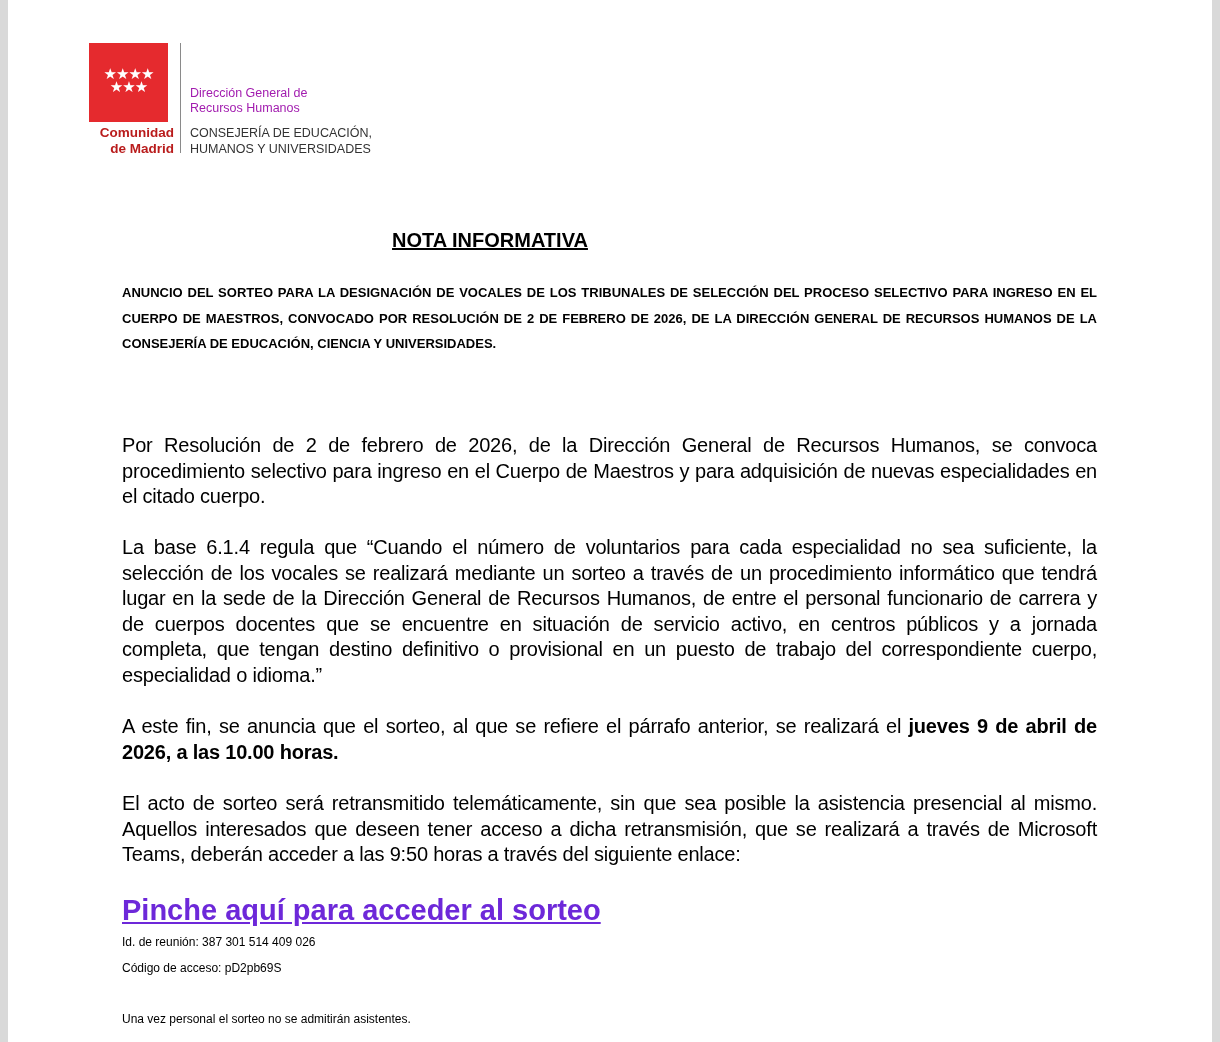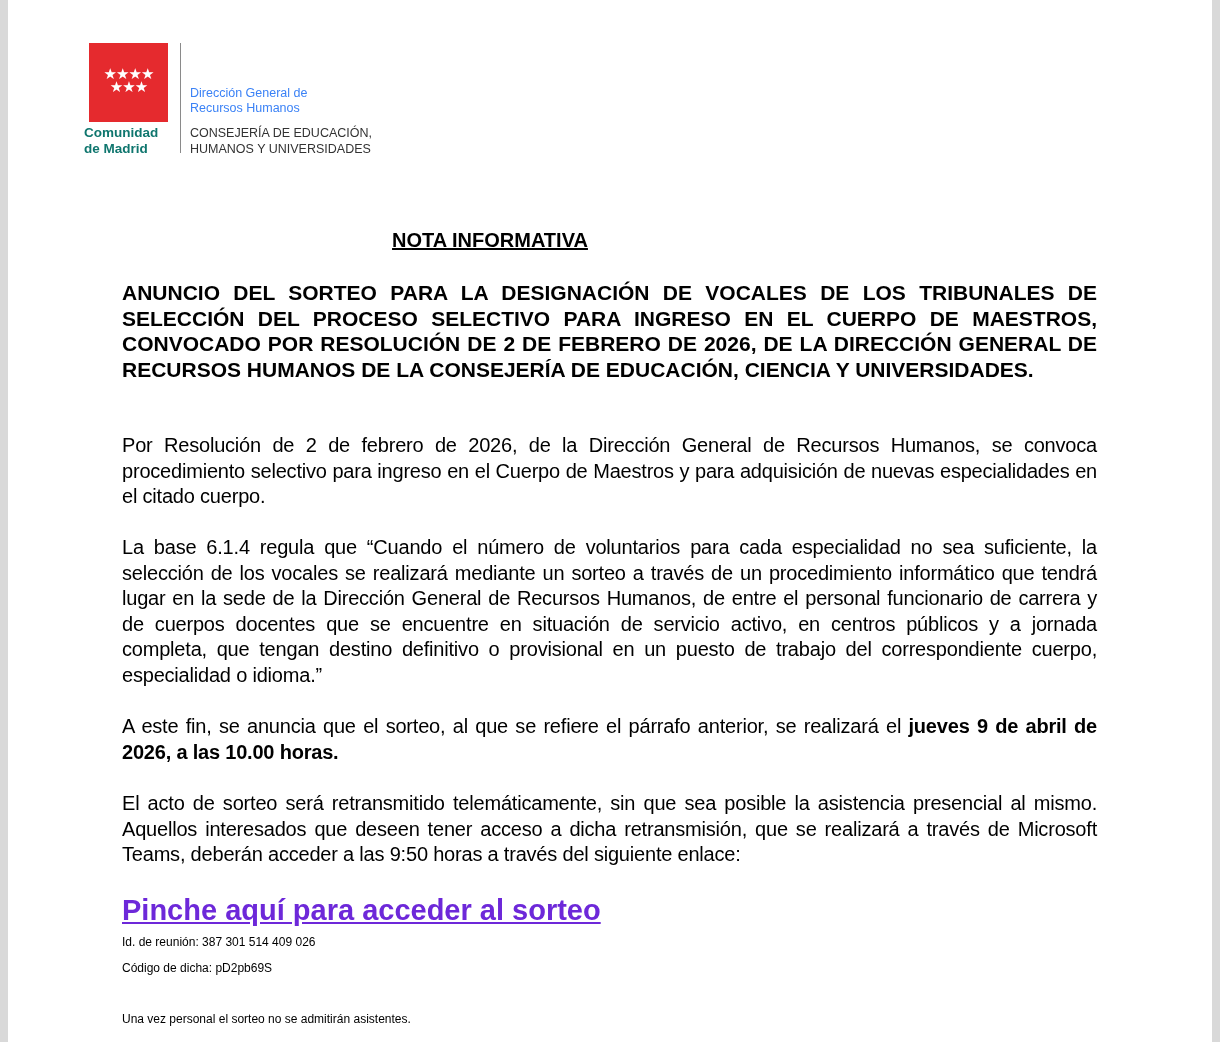--- a/index.html
+++ b/index.html
@@ -29,7 +29,7 @@
     position:absolute; left:172px; top:43px; width:1px; height:110px; background:#8a8a8a;
   }
   .dept {
-    position:absolute; left:182px; top:86px; font-size:12.5px; line-height:15px; color:#3b82f6;
+    position:absolute; left:182px; top:86px; font-size:12.5px; line-height:15px; color:#a21caf;
   }
   .consejeria {
     position:absolute; left:182px; top:125px; font-size:12.5px; line-height:16px; color:#333;

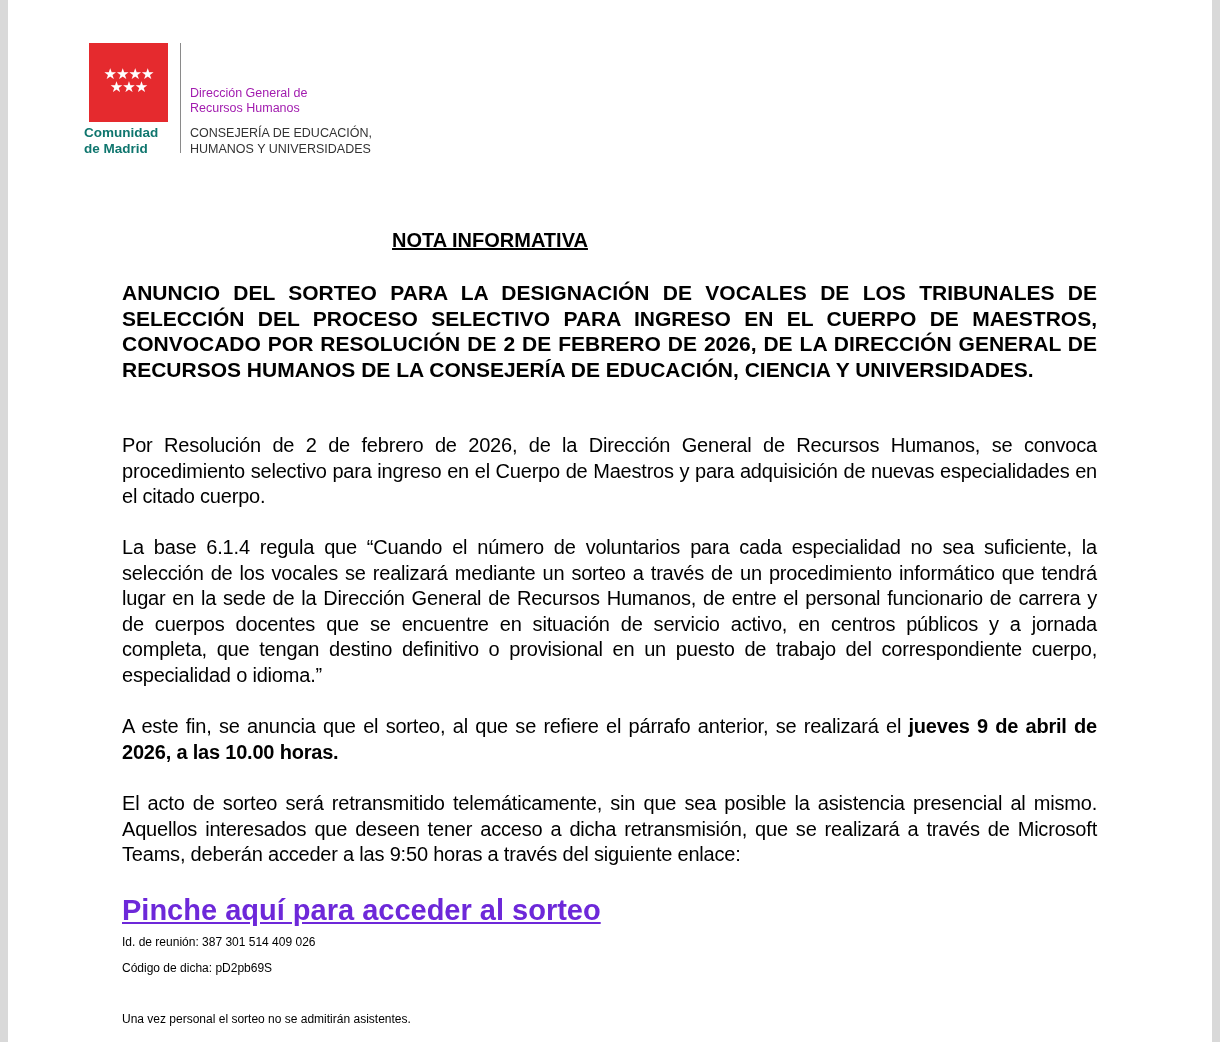--- a/index.html
+++ b/index.html
@@ -22,8 +22,8 @@
     color:#fff; font-size:15px; line-height:13px; letter-spacing:-1px;
   }
   .logo-name {
-    position:absolute; left:76px; top:125px; width:90px; 
-    font-weight:bold; font-size:13.5px; line-height:16px; color:#0f766e;
+    position:absolute; left:76px; top:125px; width:90px; text-align:right;
+    font-weight:bold; font-size:13.5px; line-height:16px; color:#b91c1c;
   }
   .logo-sep {
     position:absolute; left:172px; top:43px; width:1px; height:110px; background:#8a8a8a;

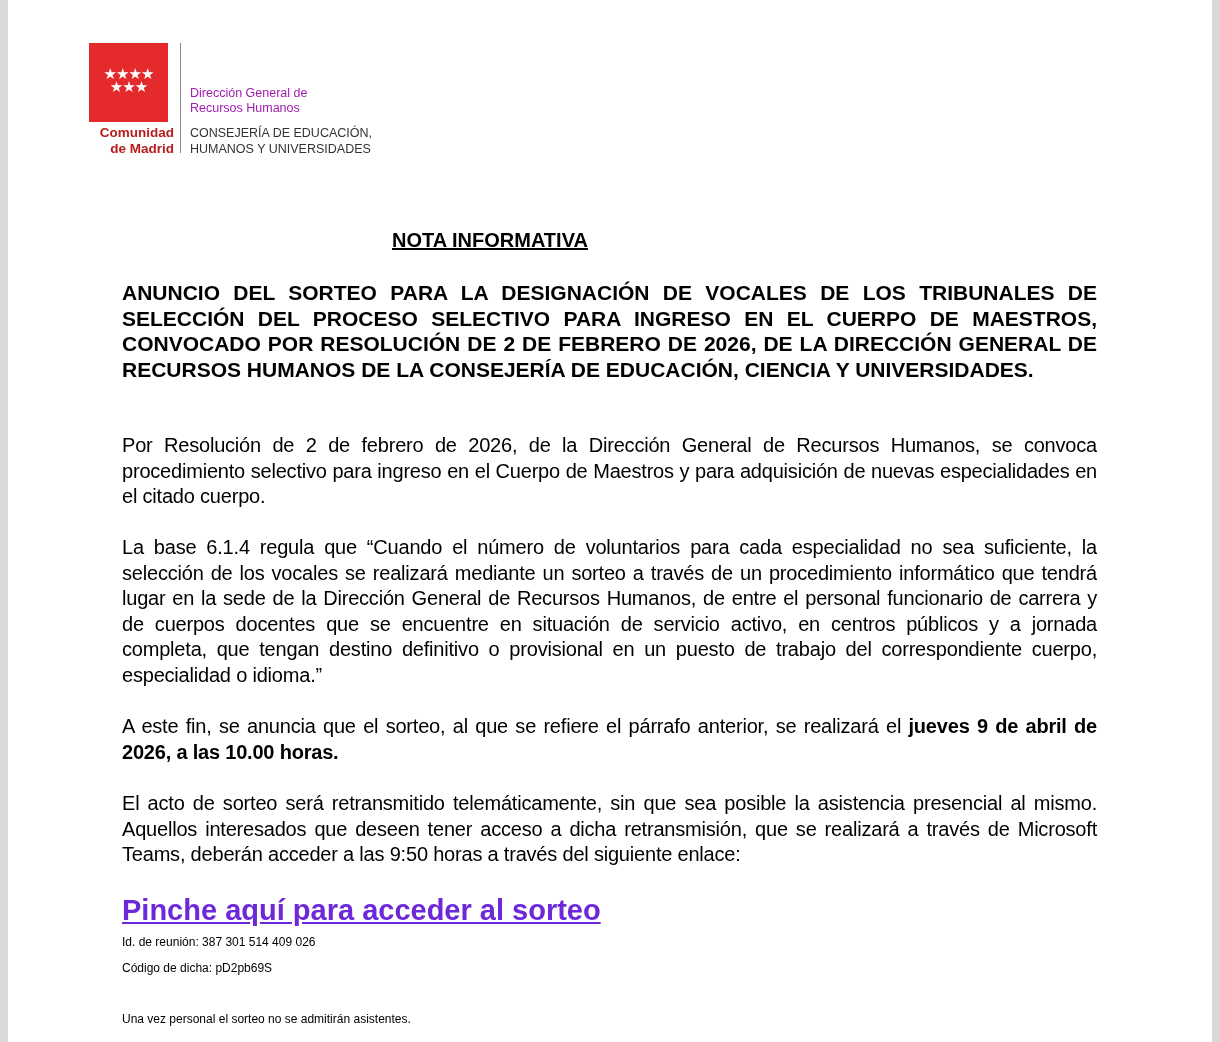--- a/index.html
+++ b/index.html
@@ -43,7 +43,7 @@
     text-align:justify; text-align-last:left;
   }
   .heading {
-    top:280px; font-weight:bold; font-size:21px; line-height:25.5px;
+    top:280px; font-weight:bold; font-size:13px; line-height:25.5px;
   }
   .para {
     font-size:20px; line-height:25.5px;

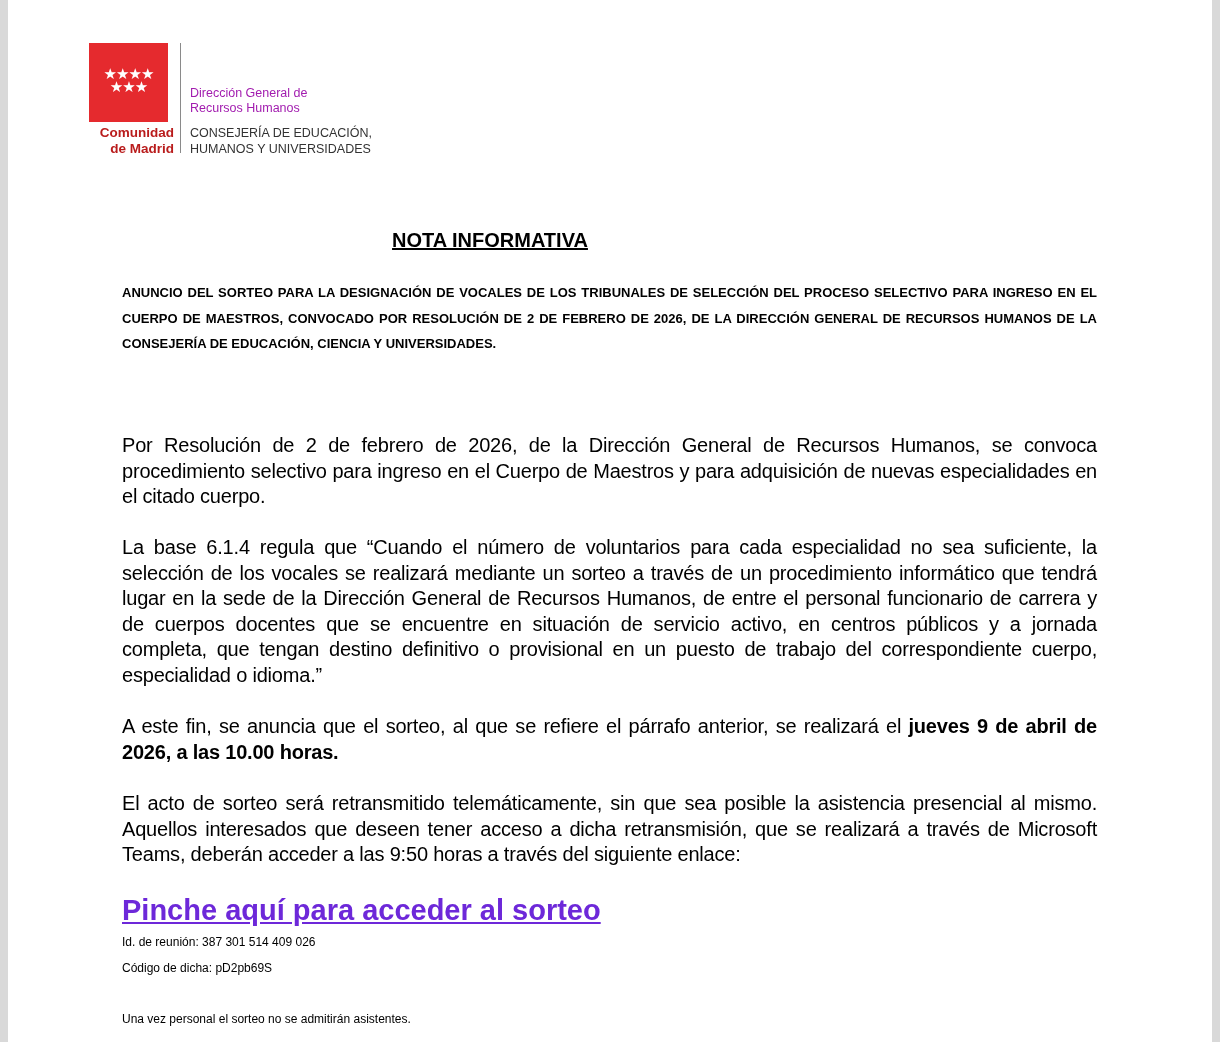--- a/index.html
+++ b/index.html
@@ -104,7 +104,7 @@
 <a class="link">Pinche aquí para acceder al sorteo</a>
 
 <div class="meta m1">Id. de reunión: 387 301 514 409 026</div>
-<div class="meta m2">Código de dicha: pD2pb69S</div>
+<div class="meta m2">Código de acceso: pD2pb69S</div>
 <div class="meta m3">Una vez personal el sorteo no se admitirán asistentes.</div>
 
 </body></html>

